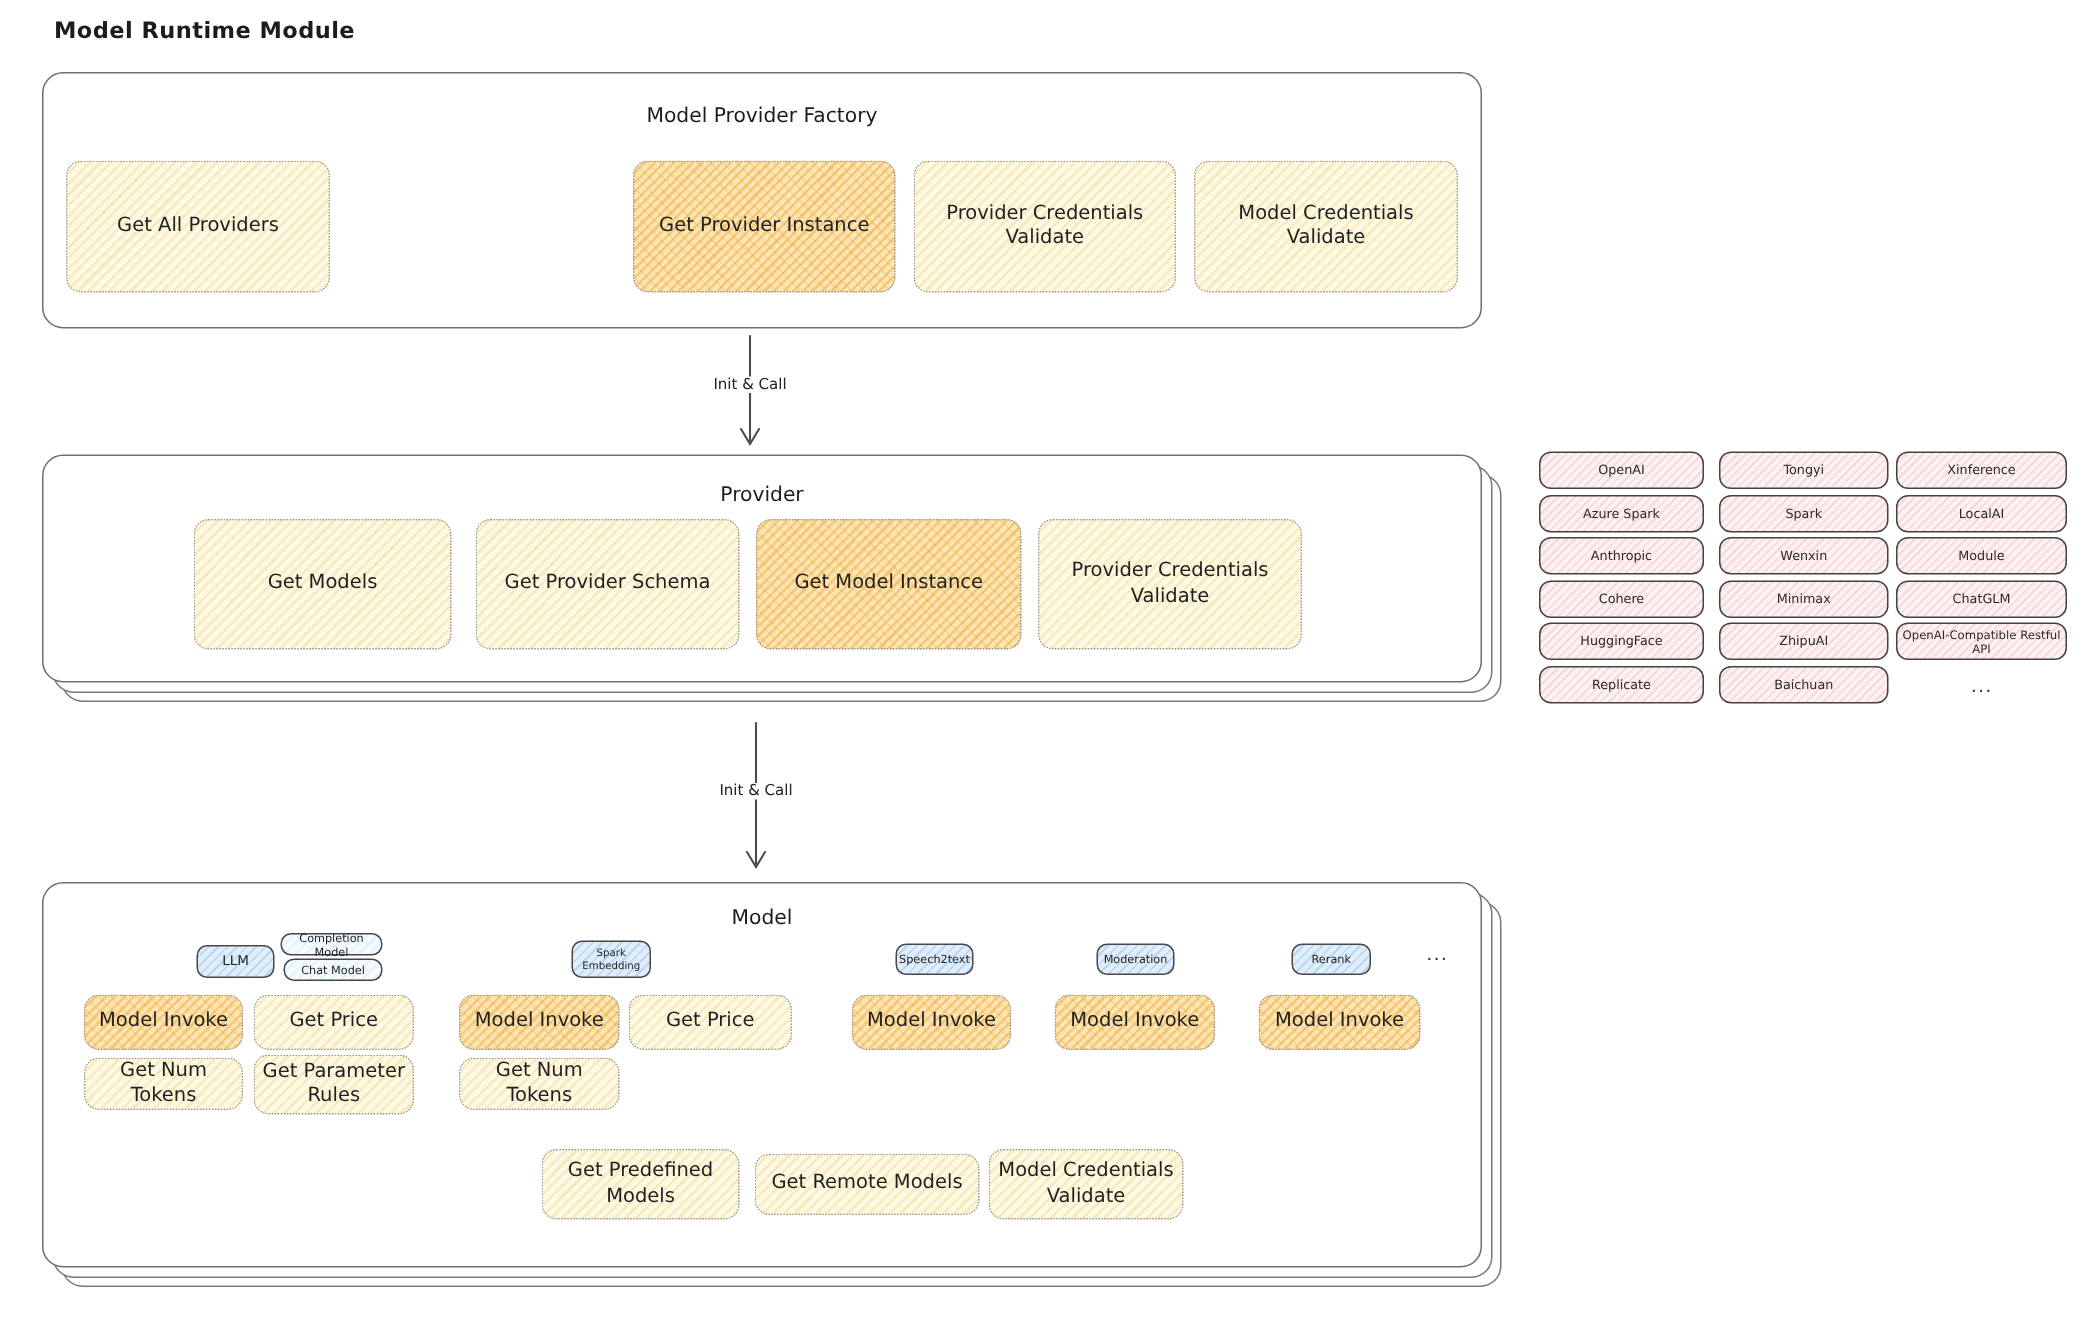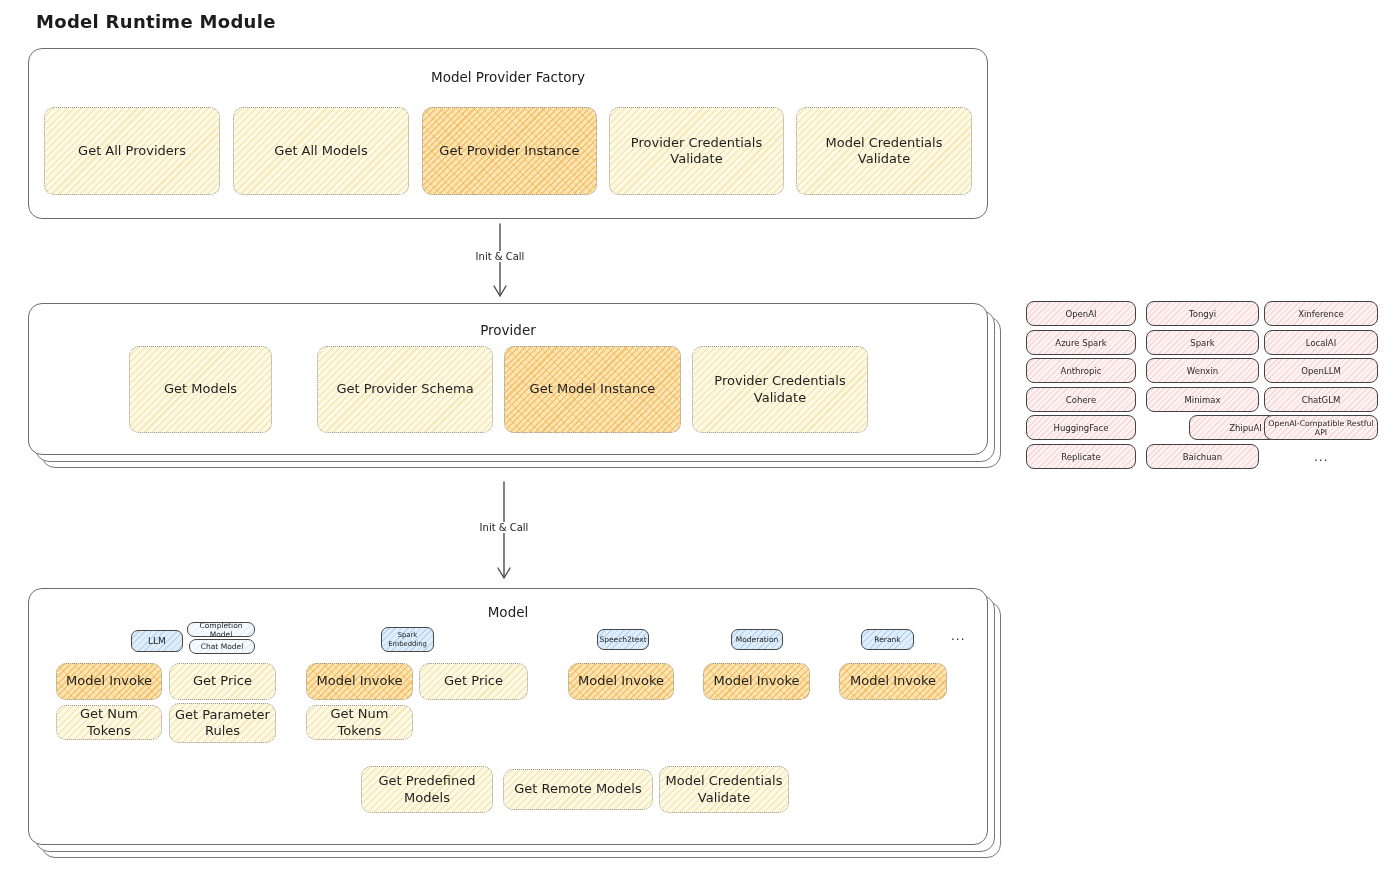--- a/index.html
+++ b/index.html
@@ -6,7 +6,7 @@
   body{font-family:"DejaVu Sans","Liberation Sans",sans-serif;color:#1f1f1f;}
   .canvas{position:relative;width:1393px;height:880px;background:#fff;overflow:hidden;}
 
-  .diagram-title{position:absolute;font-size:18px;font-weight:600;letter-spacing:.3px;color:#1c1c1c;}
+  .diagram-title{position:absolute;font-size:15px;font-weight:600;letter-spacing:.3px;color:#1c1c1c;}
 
   .container-box{position:absolute;border:1.4px solid #6e6e6e;border-radius:14px;background:#fff;box-sizing:border-box;}
   .stack-layer{position:absolute;border:1.3px solid #787878;border-radius:14px;background:#fff;box-sizing:border-box;}

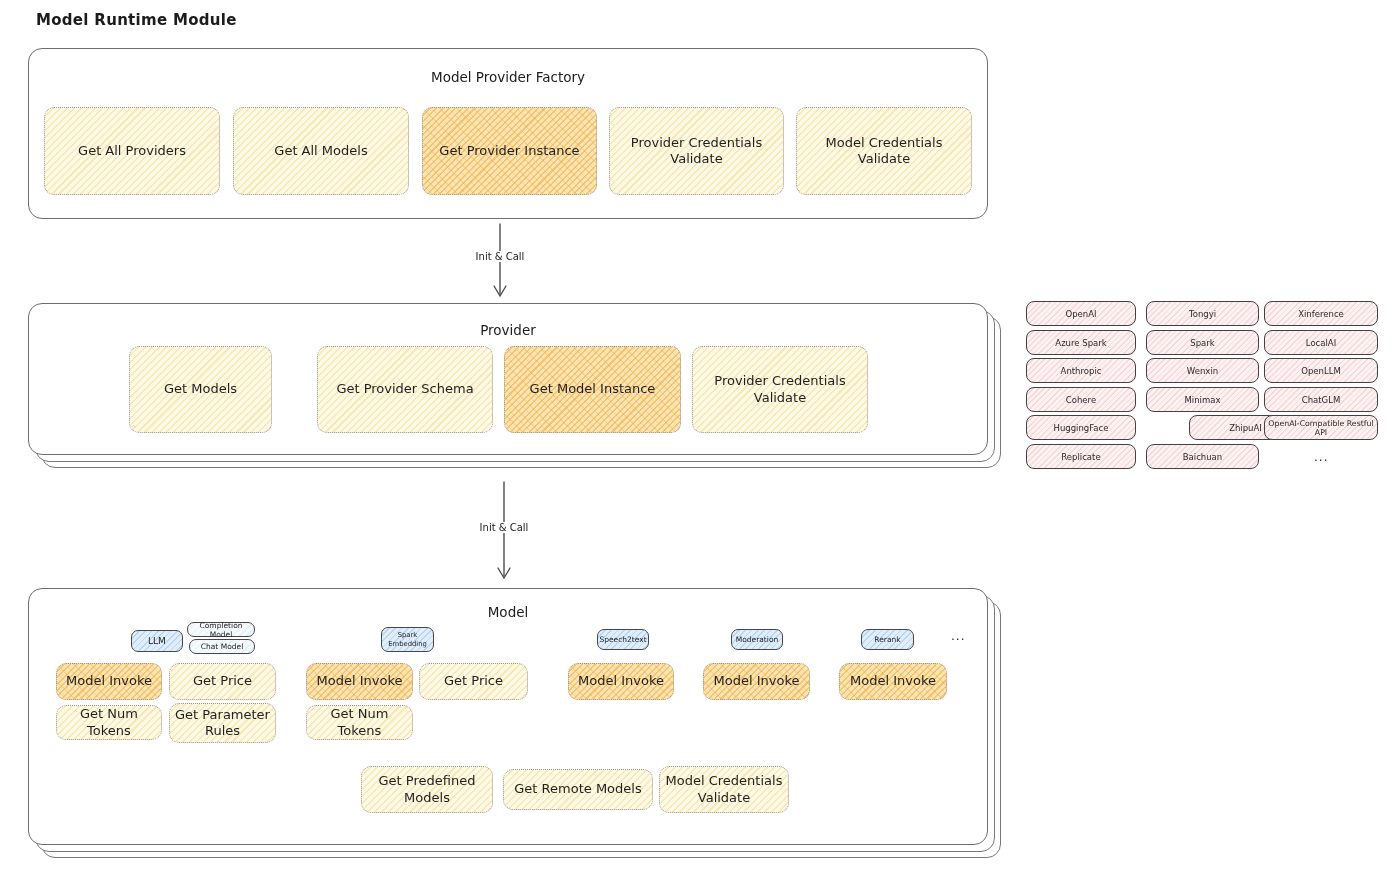--- a/index.html
+++ b/index.html
@@ -52,7 +52,6 @@
   <div class="container-box" style="left:28px;top:48px;width:960px;height:171px;">
     <div class="container-title" style="top:20px;">Model Provider Factory</div>
     <div class="btn fill-yellow" style="left:15px;top:58px;width:176px;height:88px;">Get All Providers</div>
-    <div class="btn fill-yellow" style="left:204px;top:58px;width:176px;height:88px;">Get All Models</div>
     <div class="btn fill-orange" style="left:393px;top:58px;width:175px;height:88px;">Get Provider Instance</div>
     <div class="btn fill-yellow" style="left:580px;top:58px;width:175px;height:88px;">Provider Credentials Validate</div>
     <div class="btn fill-yellow" style="left:767px;top:58px;width:176px;height:88px;">Model Credentials Validate</div>

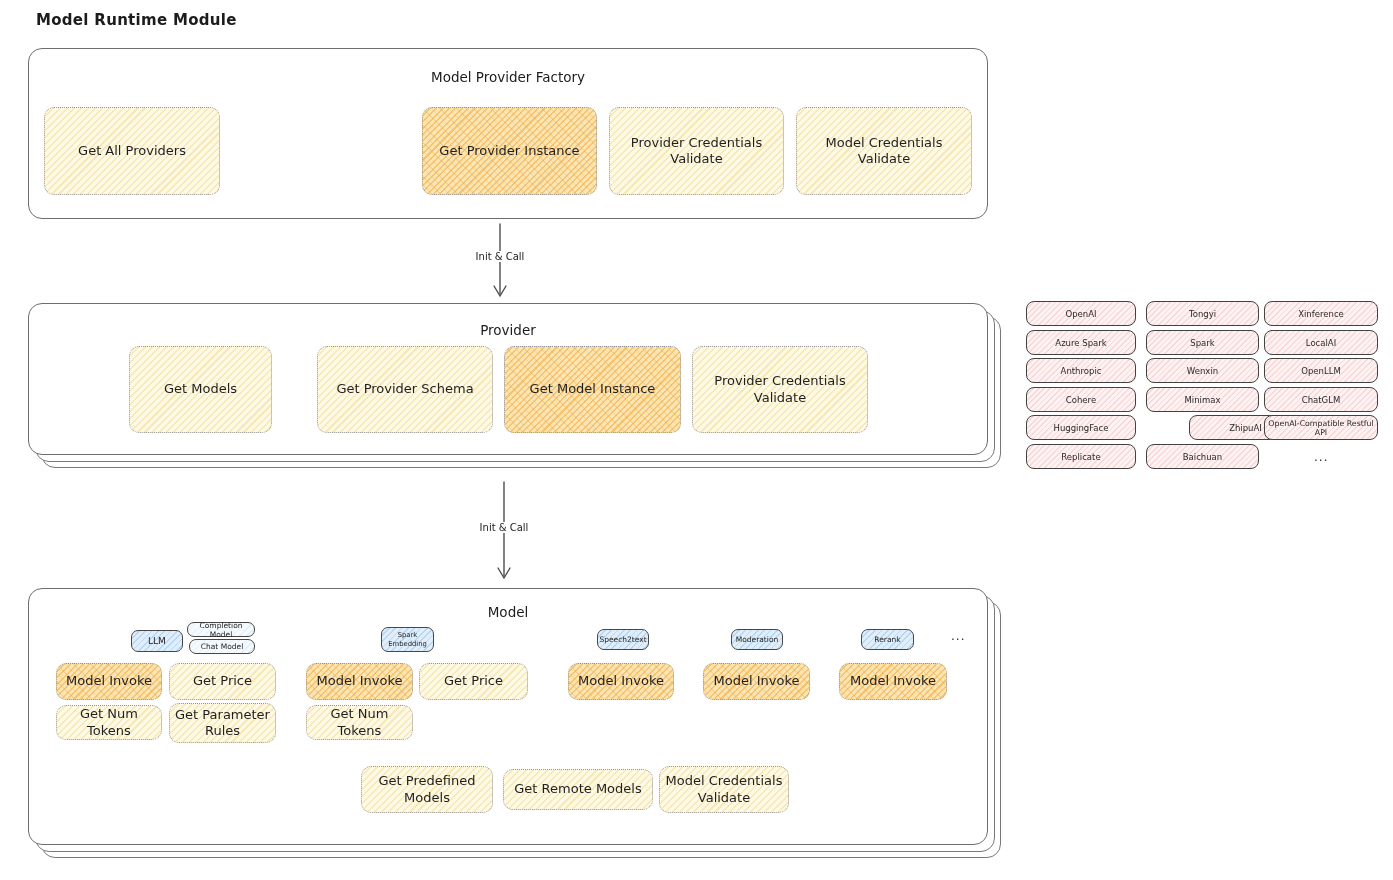--- a/index.html
+++ b/index.html
@@ -89,7 +89,7 @@
 
   <div class="pinkbox" style="left:1264px;top:301px;width:114px;height:25px;">Xinference</div>
   <div class="pinkbox" style="left:1264px;top:330px;width:114px;height:25px;">LocalAI</div>
-  <div class="pinkbox" style="left:1264px;top:358px;width:114px;height:25px;">OpenLLM</div>
+  <div class="pinkbox" style="left:1264px;top:358px;width:114px;height:25px;">Module</div>
   <div class="pinkbox" style="left:1264px;top:387px;width:114px;height:25px;">ChatGLM</div>
   <div class="pinkbox tight" style="left:1264px;top:415px;width:114px;height:25px;">OpenAI-Compatible Restful API</div>
   <div class="more-dots" style="left:1314px;top:450px;">...</div>

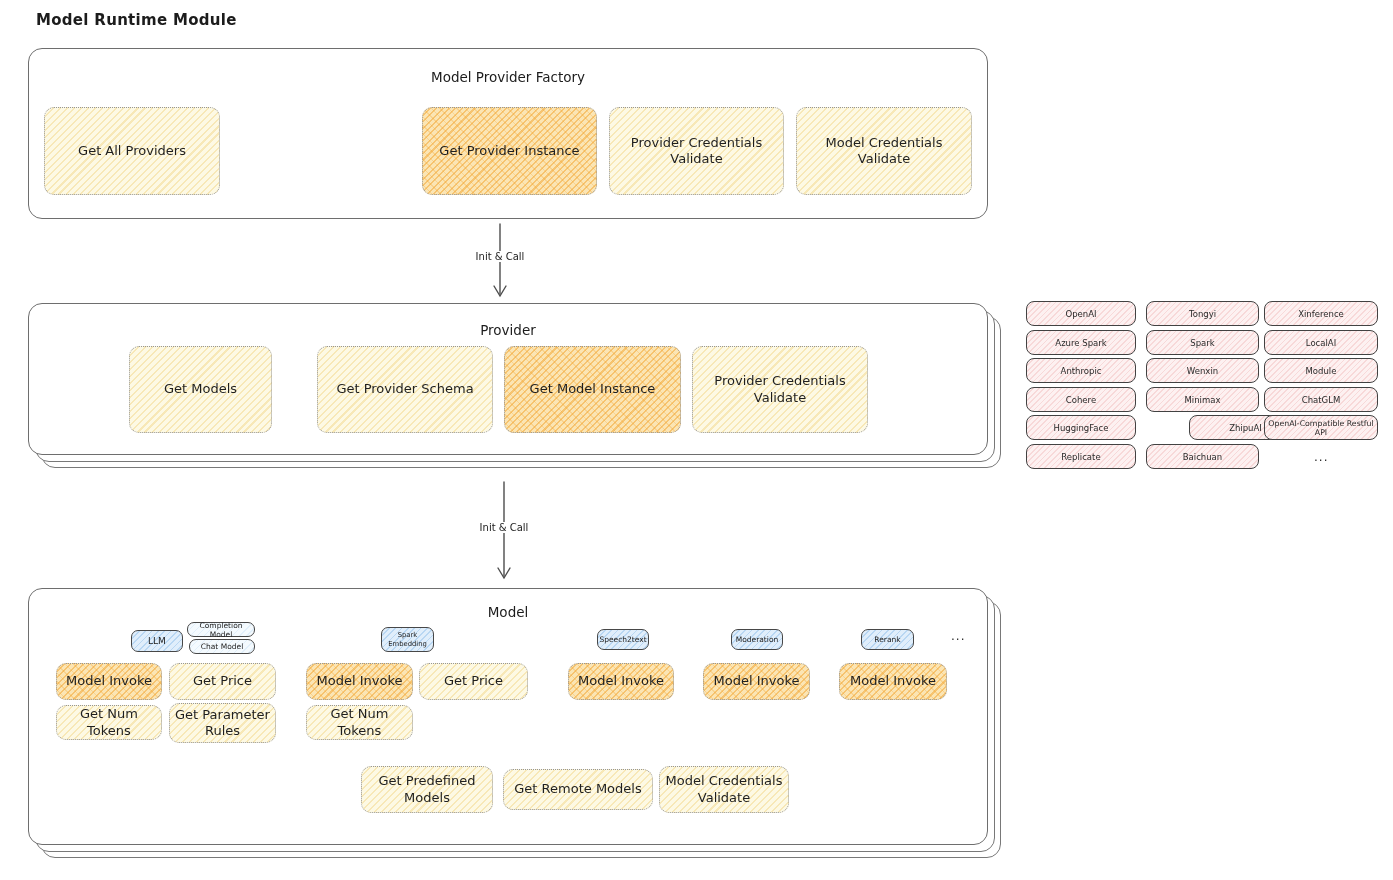--- a/index.html
+++ b/index.html
@@ -67,7 +67,7 @@
   <div class="stack-layer" style="left:35px;top:310px;width:960px;height:152px;"></div>
   <div class="container-box" style="left:28px;top:303px;width:960px;height:152px;">
     <div class="container-title" style="top:18px;">Provider</div>
-    <div class="btn fill-yellow" style="left:100px;top:42px;width:143px;height:87px;">Get Models</div>
+    <div class="btn fill-yellow" style="left:100px;top:42px;width:172px;height:87px;">Get Models</div>
     <div class="btn fill-yellow" style="left:288px;top:42px;width:176px;height:87px;">Get Provider Schema</div>
     <div class="btn fill-orange" style="left:475px;top:42px;width:177px;height:87px;">Get Model Instance</div>
     <div class="btn fill-yellow" style="left:663px;top:42px;width:176px;height:87px;">Provider Credentials Validate</div>

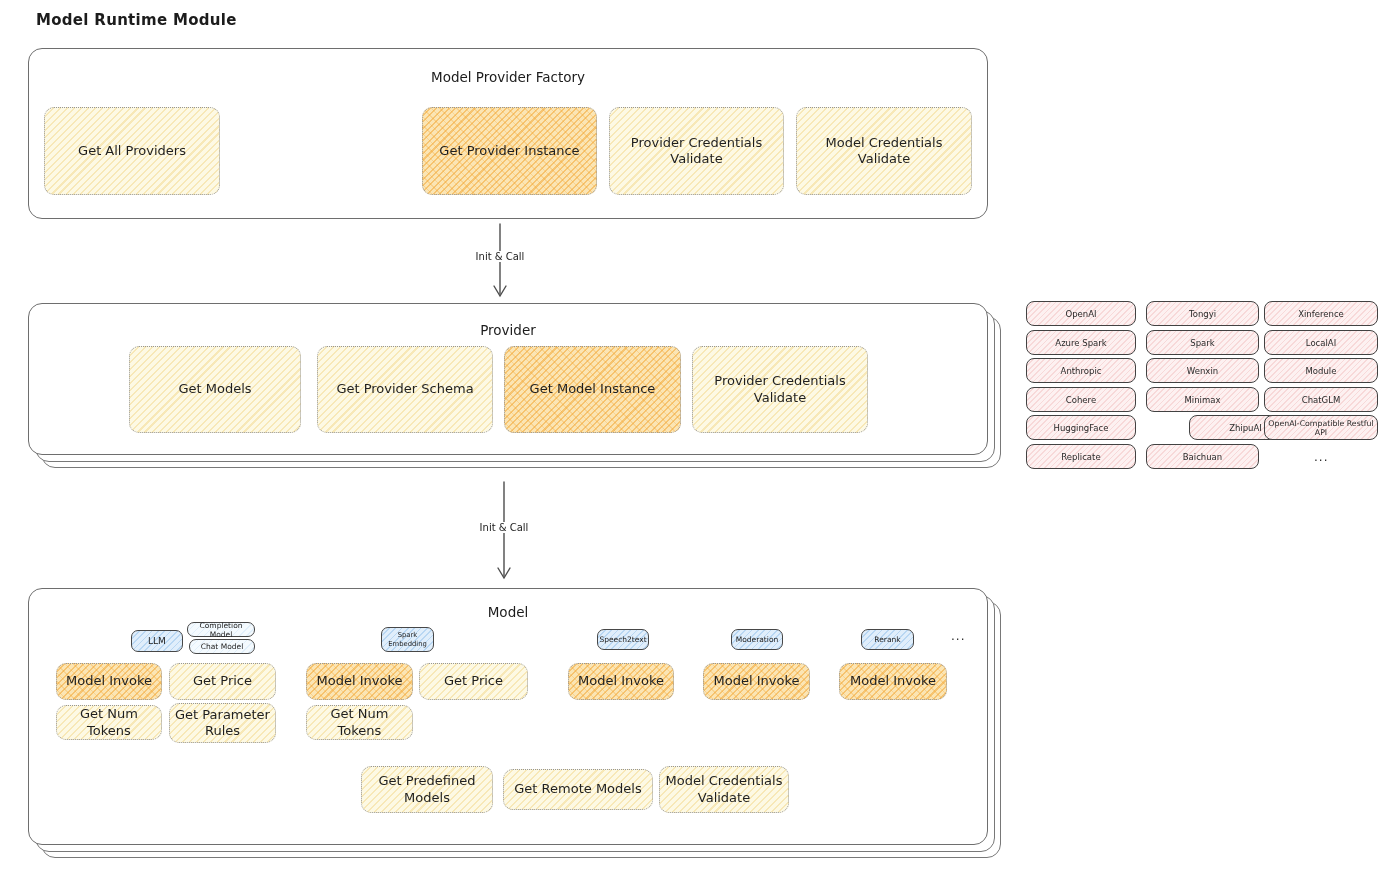--- a/index.html
+++ b/index.html
@@ -84,7 +84,7 @@
   <div class="pinkbox" style="left:1146px;top:330px;width:113px;height:25px;">Spark</div>
   <div class="pinkbox" style="left:1146px;top:358px;width:113px;height:25px;">Wenxin</div>
   <div class="pinkbox" style="left:1146px;top:387px;width:113px;height:25px;">Minimax</div>
-  <div class="pinkbox" style="left:1146px;top:415px;width:113px;height:25px;margin-left:43px;">ZhipuAI</div>
+  <div class="pinkbox" style="left:1146px;top:415px;width:113px;height:25px;">ZhipuAI</div>
   <div class="pinkbox" style="left:1146px;top:444px;width:113px;height:25px;">Baichuan</div>
 
   <div class="pinkbox" style="left:1264px;top:301px;width:114px;height:25px;">Xinference</div>

